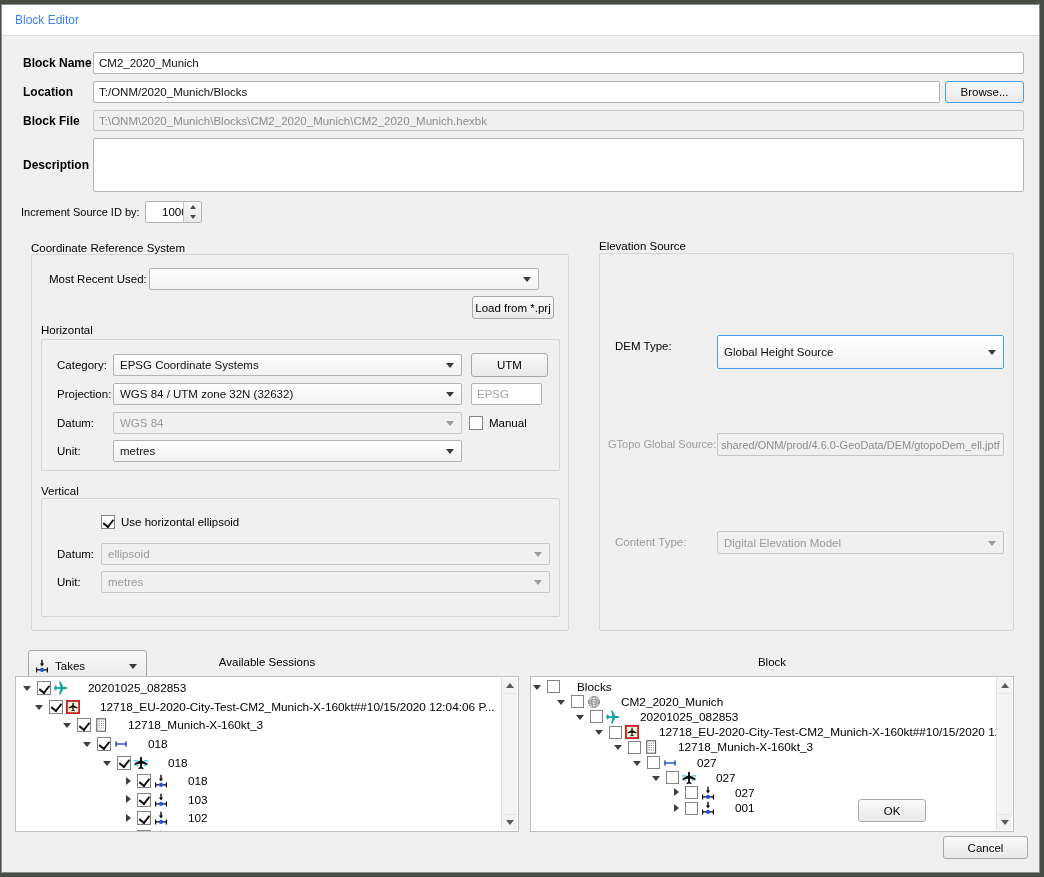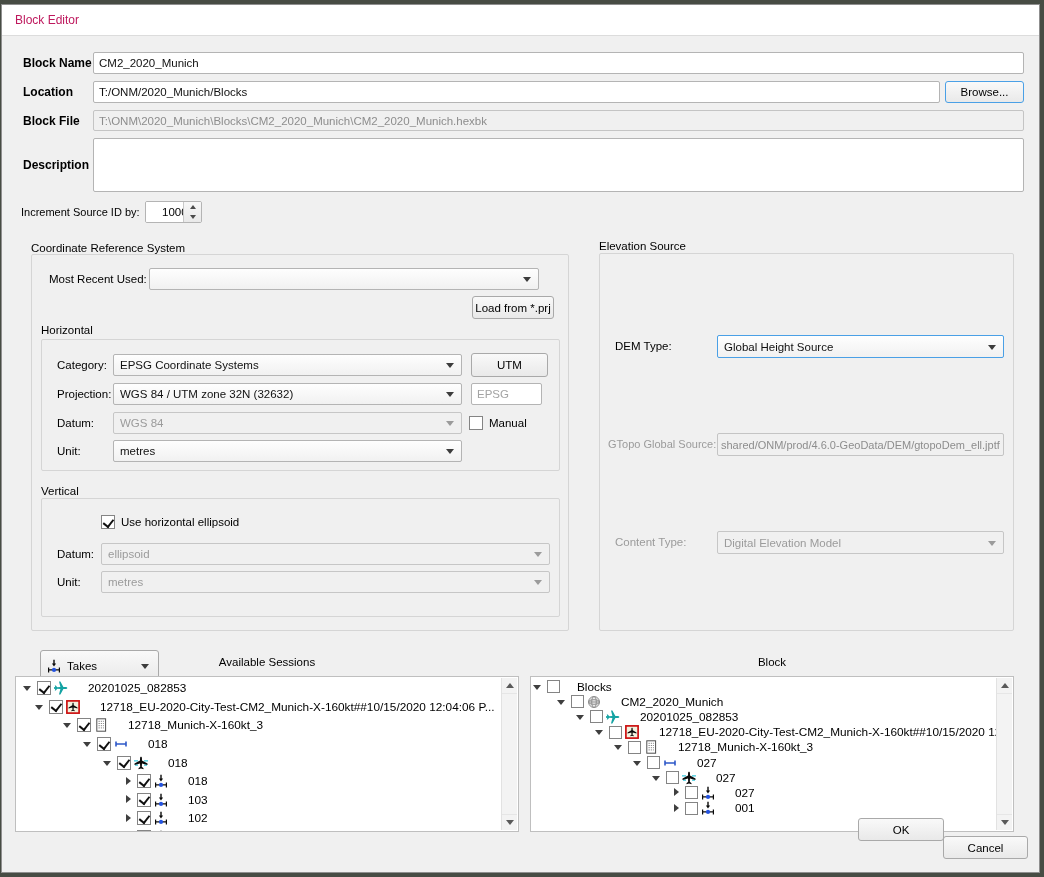--- a/index.html
+++ b/index.html
@@ -17,7 +17,7 @@
     border-bottom:1px solid #dcdcdc;
   }
   .titlebar .wtitle{
-    position:absolute;left:13px;top:8px;font-size:12px;color:#be185d;
+    position:absolute;left:13px;top:8px;font-size:12px;color:#3b82f6;
   }
   .lbl{position:absolute;font-size:11.5px;color:#000;white-space:nowrap;line-height:22px}
   .bold{font-weight:bold;font-size:12px}

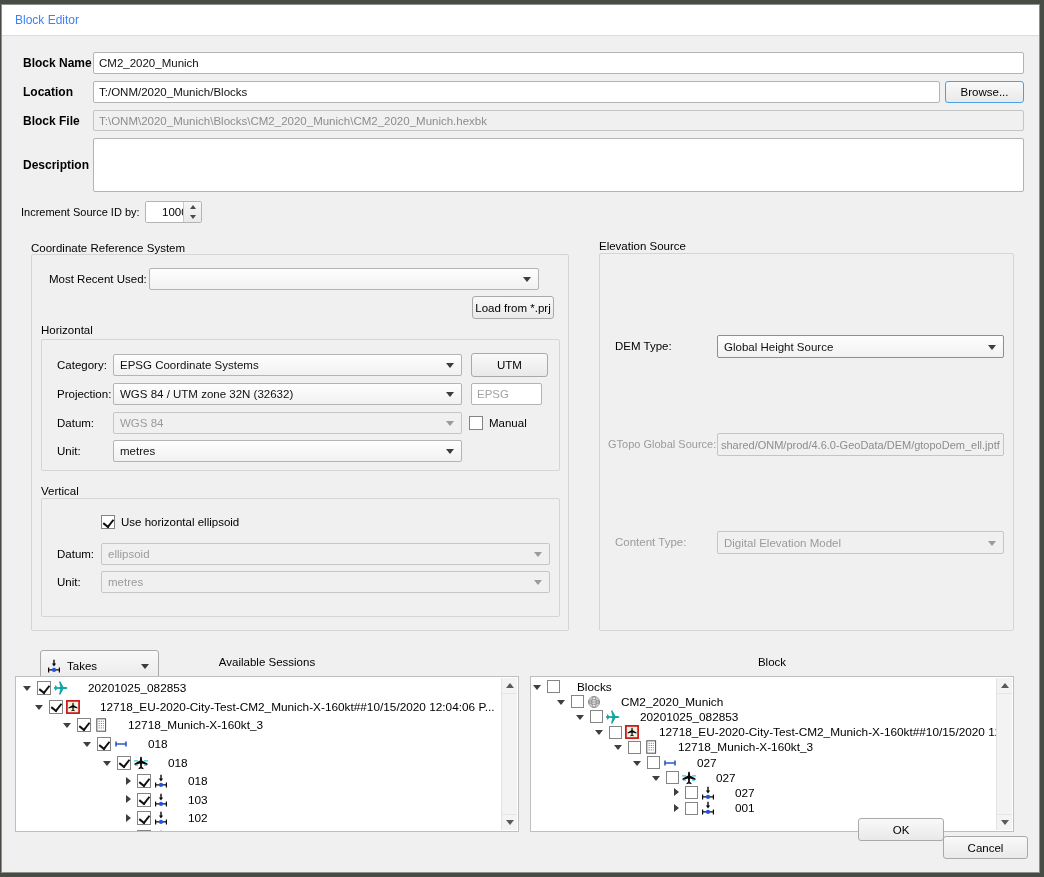--- a/index.html
+++ b/index.html
@@ -199,7 +199,7 @@
   <div class="frame" style="left:597px;top:248px;width:415px;height:378px"></div>
 
   <span class="lbl" style="left:613px;top:330px;line-height:23px">DEM Type:</span>
-  <div class="combo focusb" style="left:715px;top:330px;width:287px;height:23px">
+  <div class="combo focusb" style="left:715px;top:330px;width:287px;height:34px">
     <span class="cval">Global Height Source</span>
     <span class="carr"></span>
   </div>

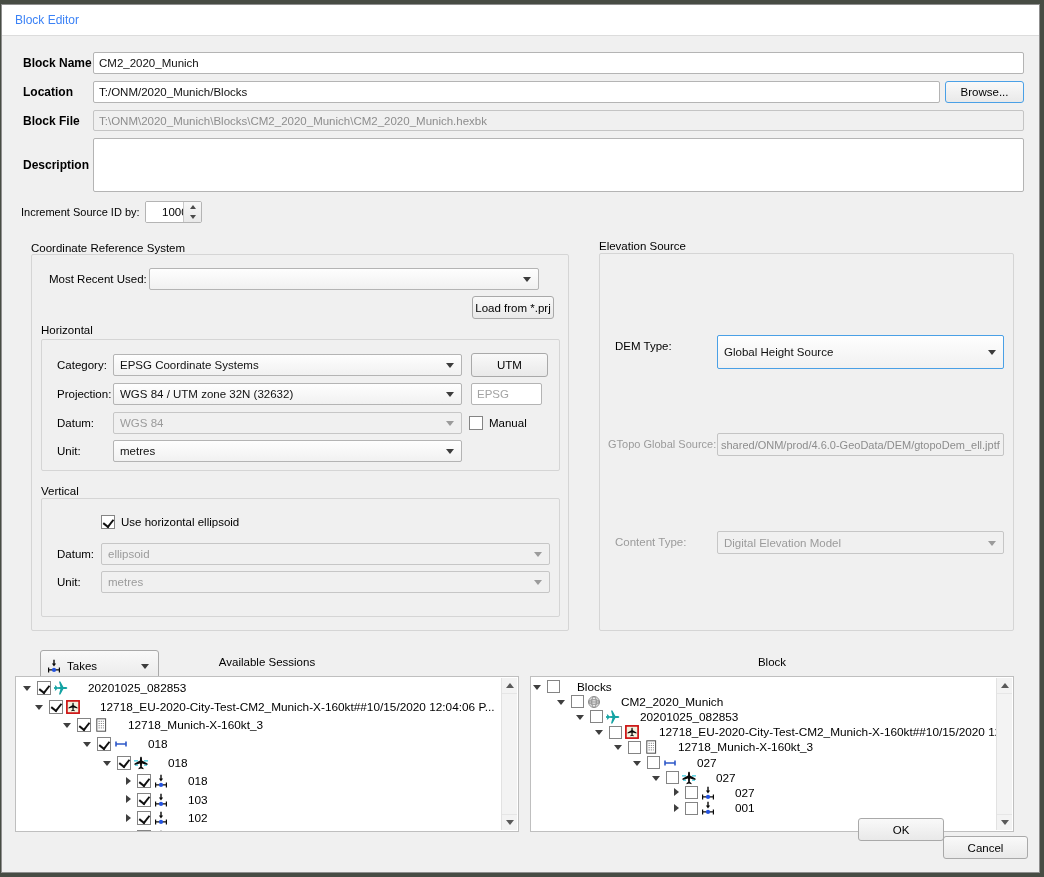--- a/index.html
+++ b/index.html
@@ -213,7 +213,7 @@
     <span class="carr"></span>
   </div>
 
-  <div class="btn takesbtn" style="left:38px;top:645px;width:119px;height:32px">
+  <div class="btn takesbtn" style="left:26px;top:645px;width:119px;height:32px">
     <span class="ticon" id="takes-btn-icon">
         <svg viewBox="0 0 14 14">
           <path d="M7 0.8 V5" stroke="#0a0a0a" stroke-width="1.4" fill="none"></path>

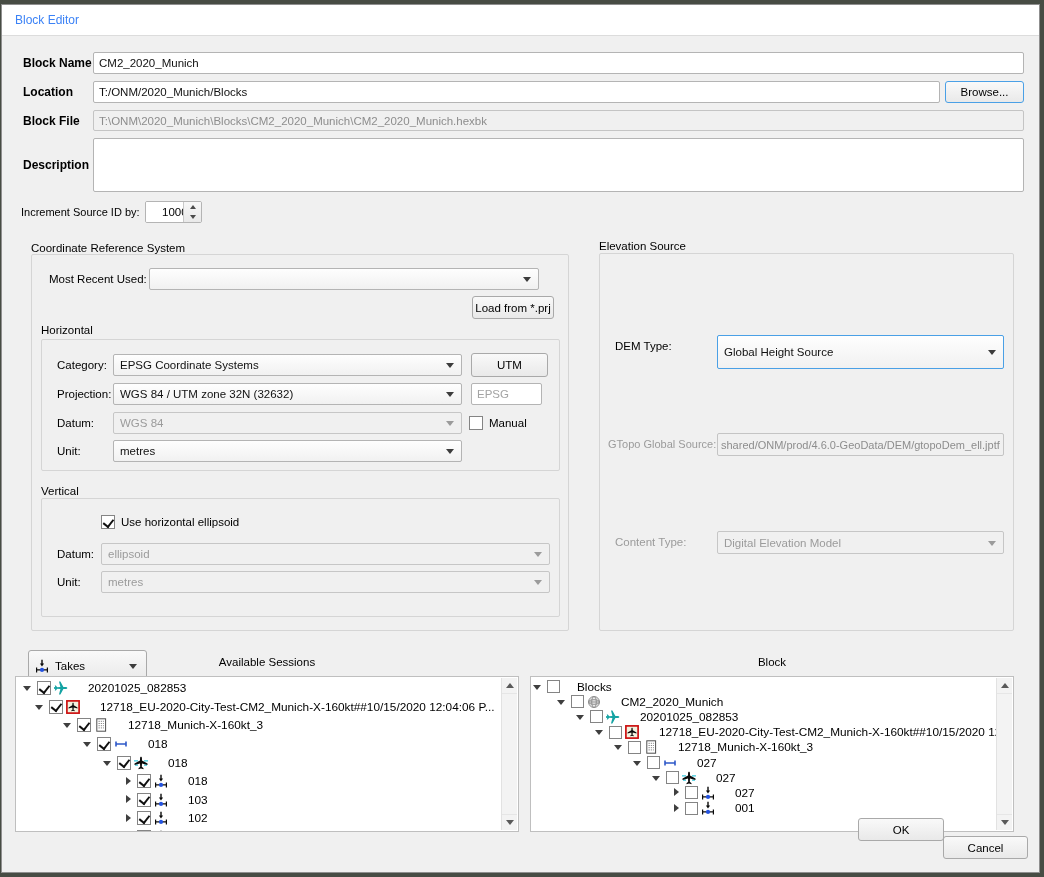--- a/index.html
+++ b/index.html
@@ -528,7 +528,7 @@
     </div>
   </div>
 
-  <div class="btn" style="left:856px;top:813px;width:86px;height:23px">
+  <div class="btn" style="left:856px;top:794px;width:68px;height:23px">
       <span>OK</span>
     </div>
   <div class="btn" style="left:941px;top:831px;width:85px;height:23px">

